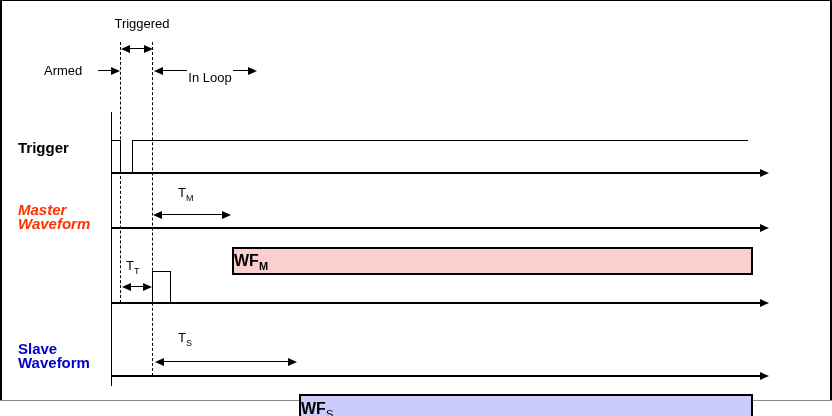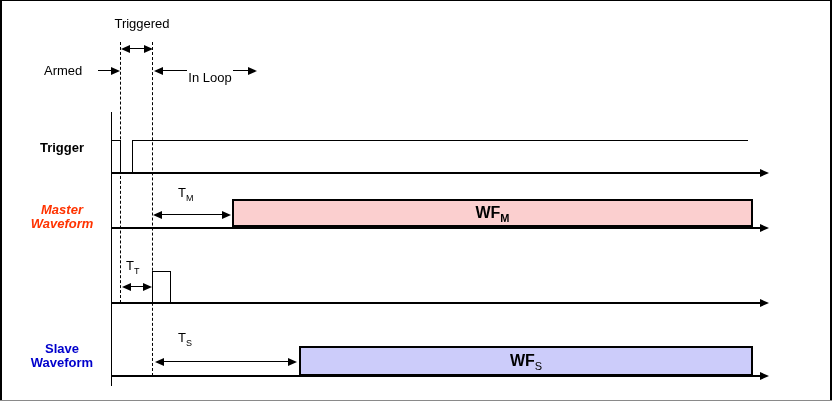--- a/index.html
+++ b/index.html
@@ -19,7 +19,7 @@
   .ar.r{border-left:9px solid var(--line);}
   .ar.l{border-right:9px solid var(--line);}
   .txt{position:absolute;font-size:13px;line-height:14px;white-space:nowrap;}
-  .rowlab{position:absolute;width:88px;left:18px;text-align:center;font-weight:bold;font-size:13px;line-height:14px;white-space:nowrap;}
+  .rowlab{position:absolute;width:88px;left:18px;text-align:left;font-weight:bold;font-size:15px;line-height:14px;white-space:nowrap;}
   .sub{font-size:9px;position:relative;top:4px;}
   .wfbox{position:absolute;border:2px solid var(--line);box-sizing:border-box;display:flex;align-items:center;justify-content:center;}
   .wflab{font-weight:bold;font-size:16px;line-height:16px;}

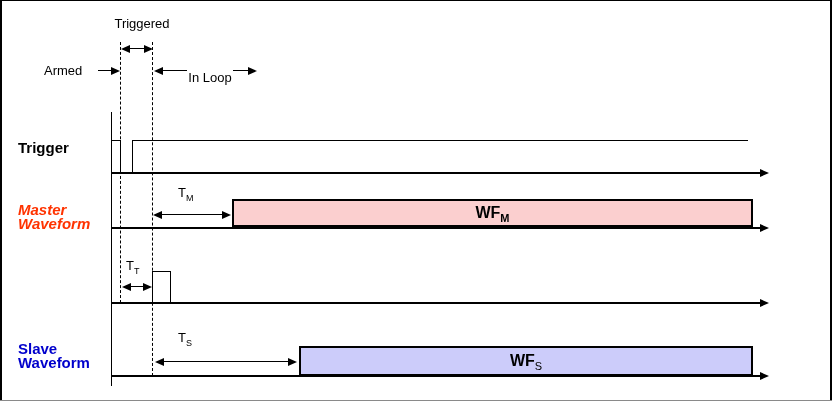--- a/index.html
+++ b/index.html
@@ -21,7 +21,7 @@
   .txt{position:absolute;font-size:13px;line-height:14px;white-space:nowrap;}
   .rowlab{position:absolute;width:88px;left:18px;text-align:left;font-weight:bold;font-size:15px;line-height:14px;white-space:nowrap;}
   .sub{font-size:9px;position:relative;top:4px;}
-  .wfbox{position:absolute;border:2px solid var(--line);box-sizing:border-box;display:flex;align-items:center;justify-content:center;}
+  .wfbox{position:absolute;border:2px solid var(--line);box-sizing:border-box;display:flex;align-items:center;justify-content:flex-start;margin-top:48px;}
   .wflab{font-weight:bold;font-size:16px;line-height:16px;}
   .wfsub{font-size:11px;position:relative;top:4px;}
   .wfsub.normal{font-weight:normal;}

